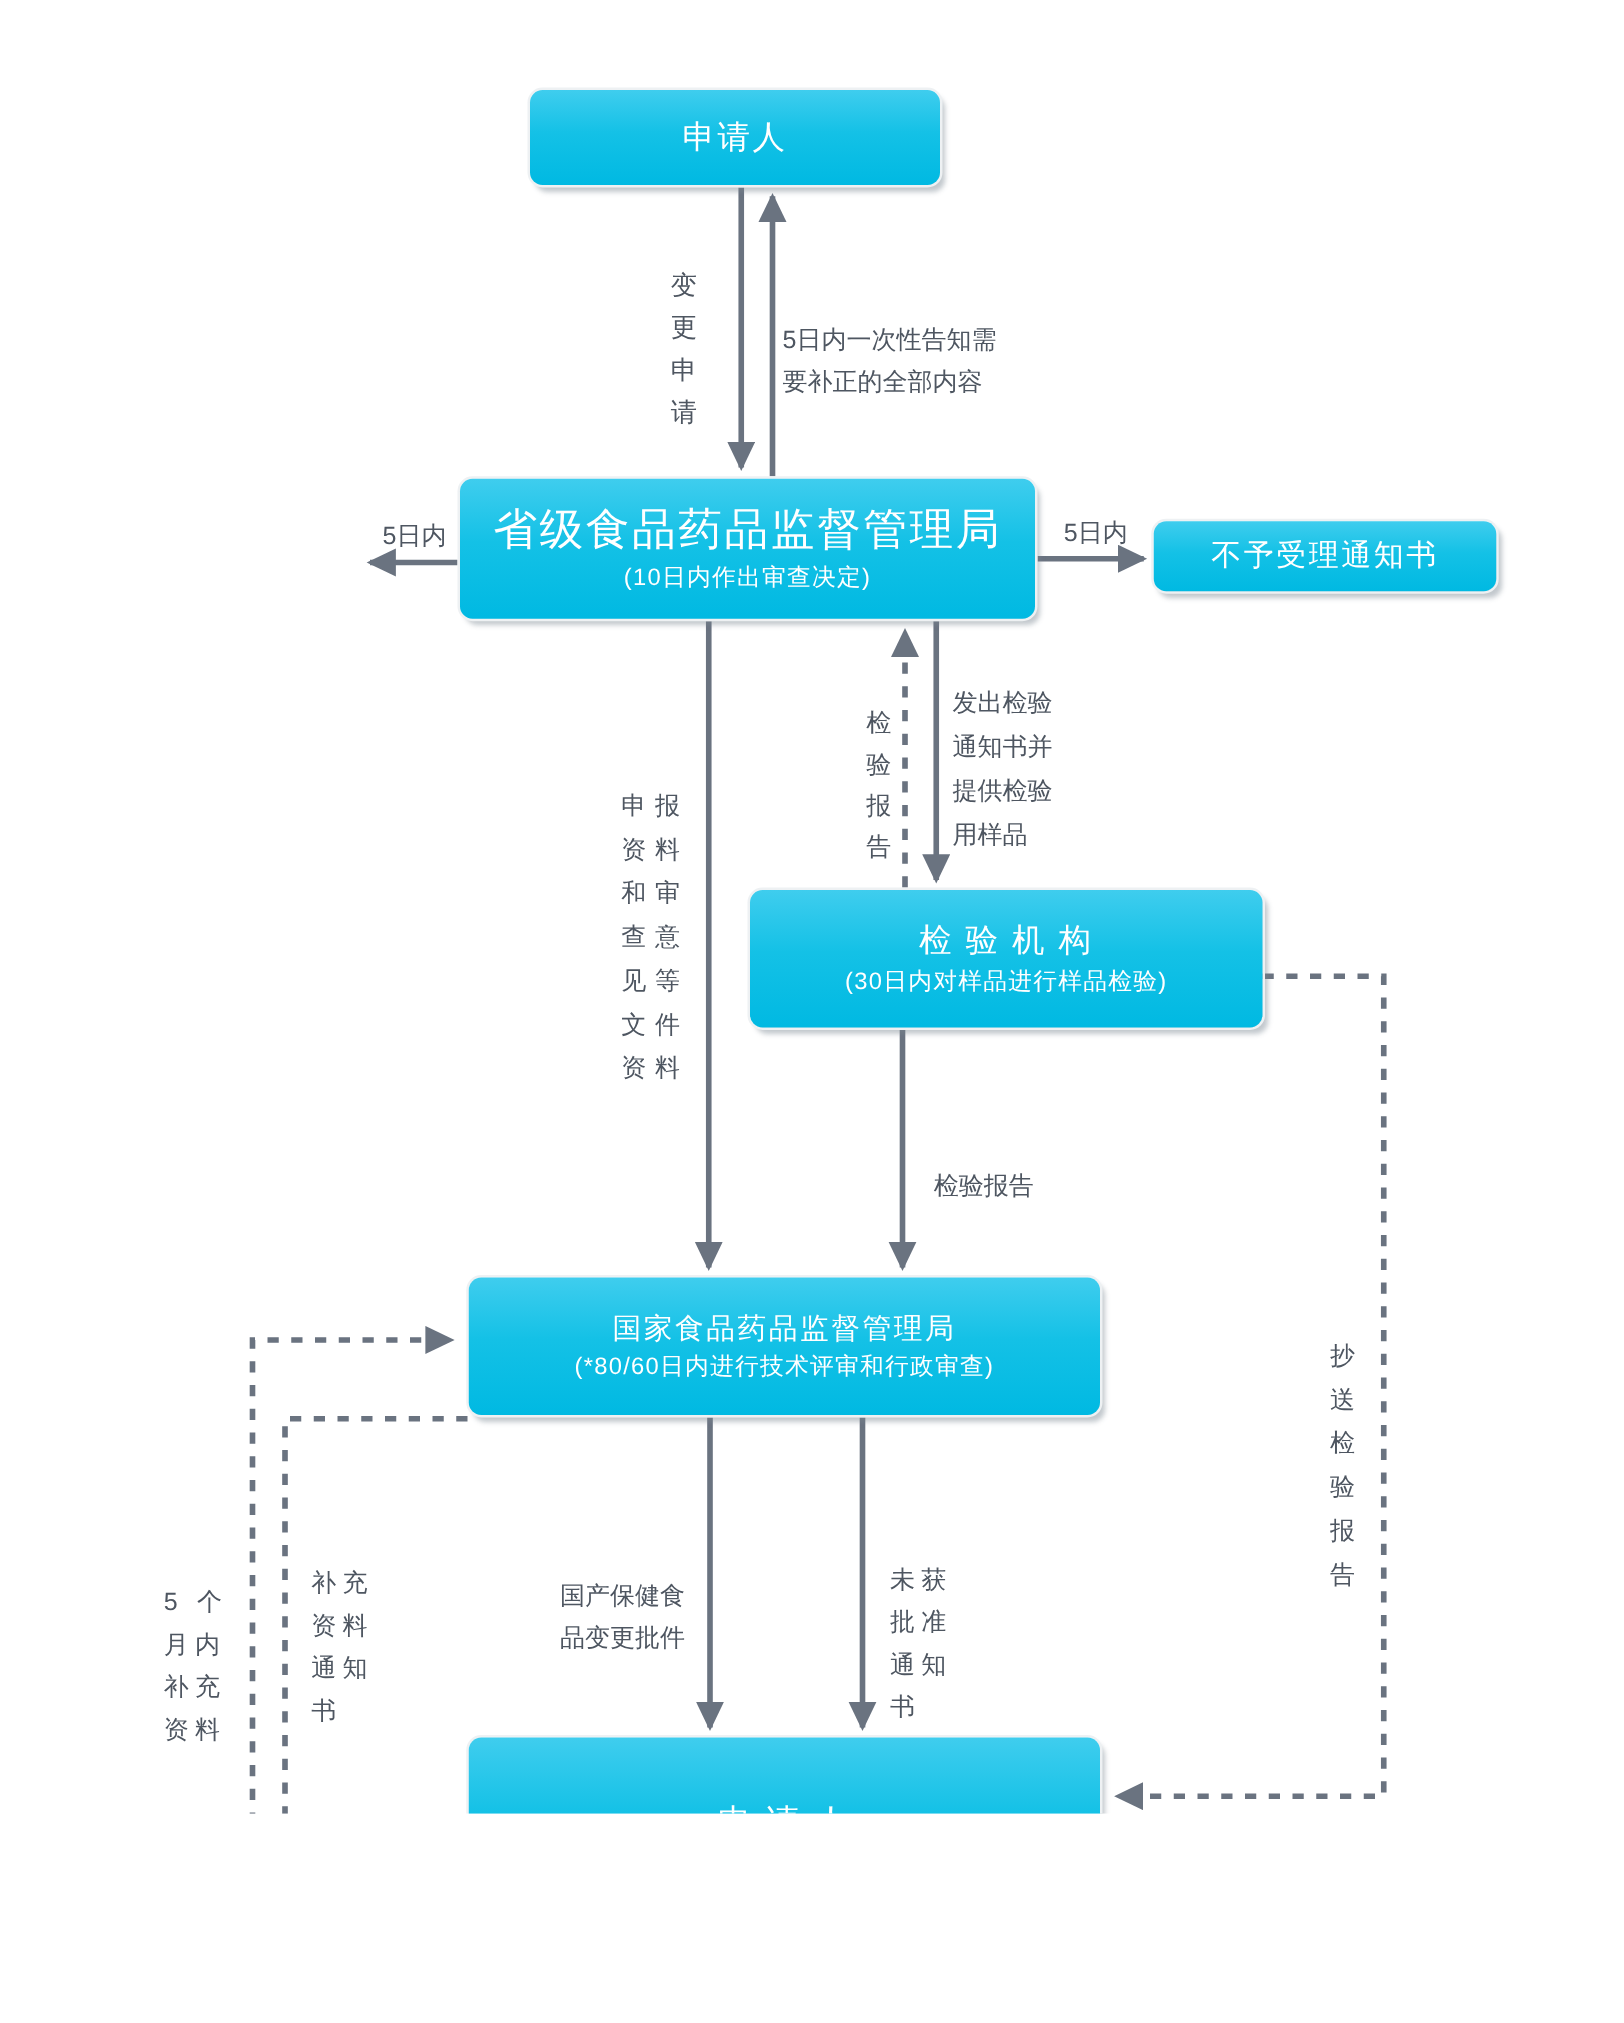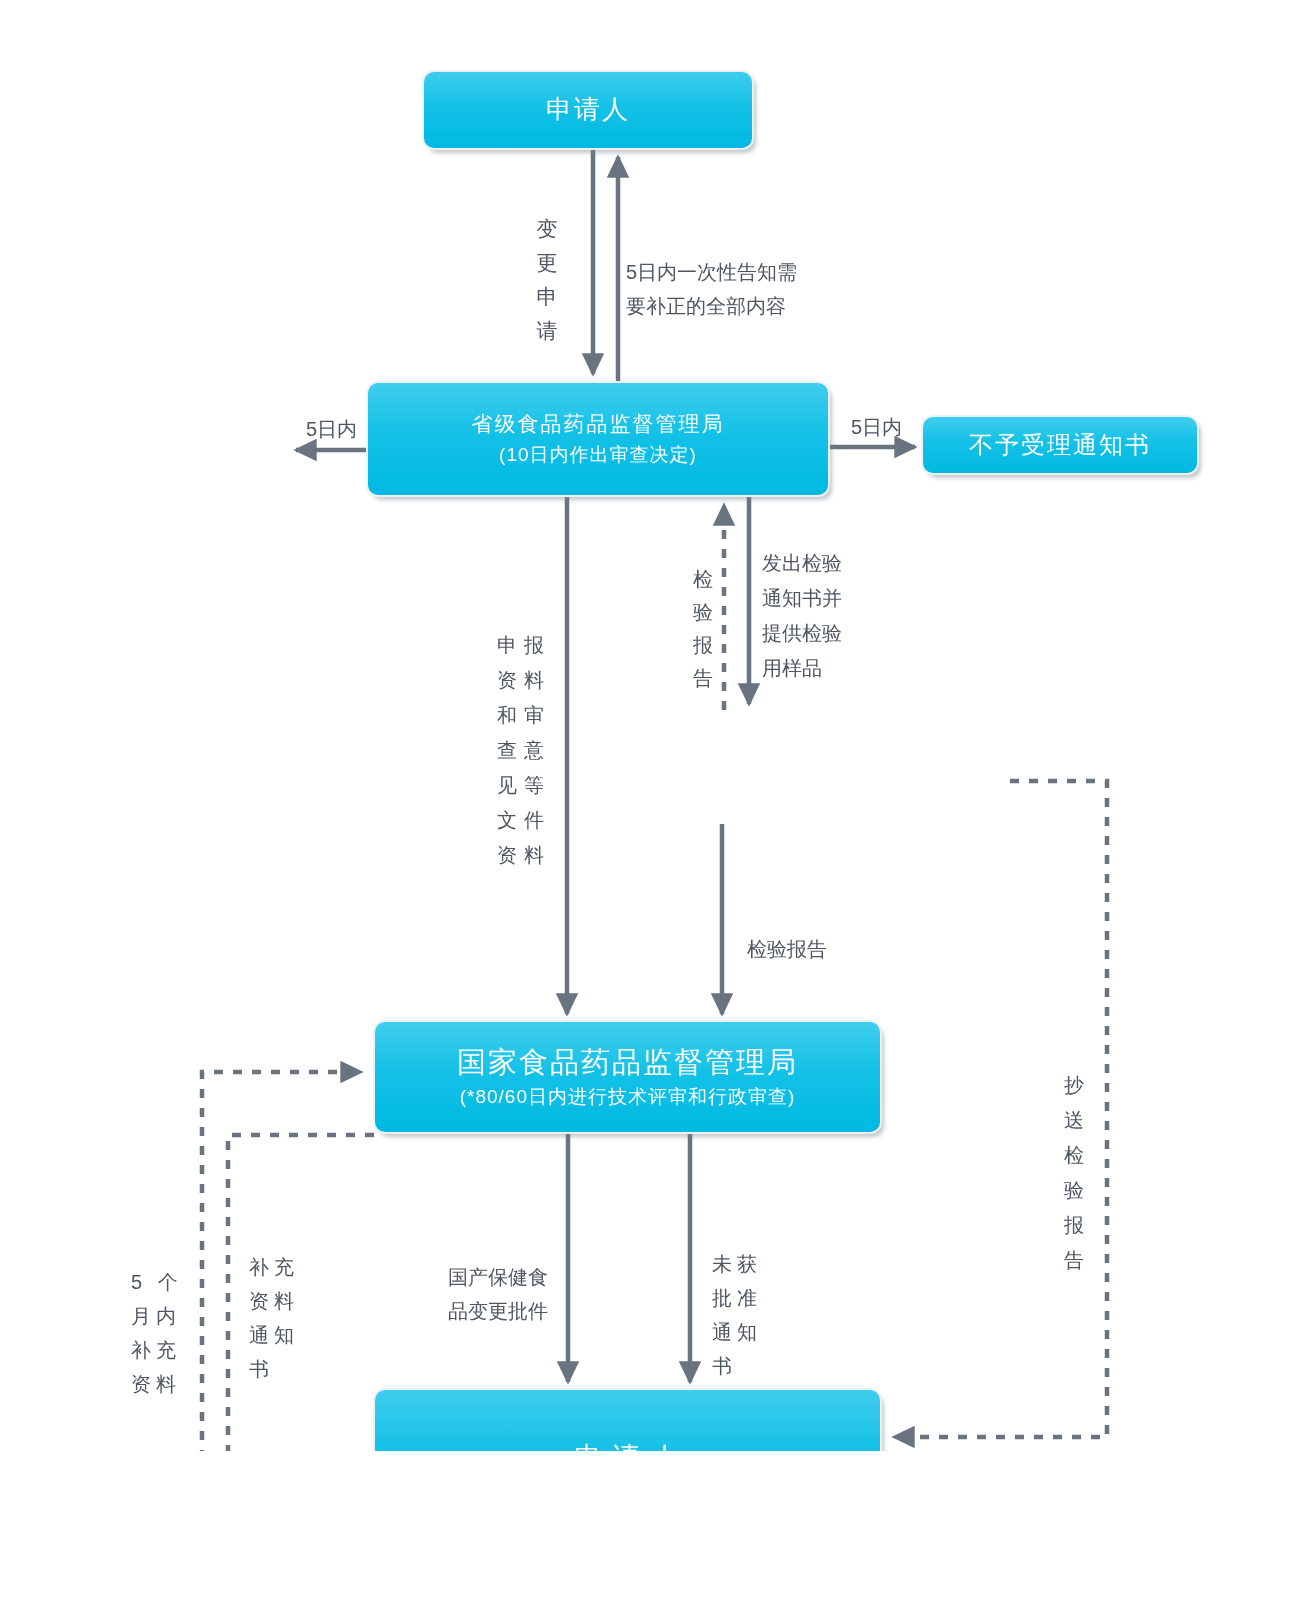--- a/index.html
+++ b/index.html
@@ -66,7 +66,7 @@
   </div>
 
   <div class="node" style="left:368px;top:383px;width:460px;height:112px;">
-    <span class="node-title" style="font-size:21px;">省级食品药品监督管理局</span>
+    <span class="node-title" style="font-size:35px;">省级食品药品监督管理局</span>
     <span class="node-sub">(10日内作出审查决定)</span>
   </div>
 

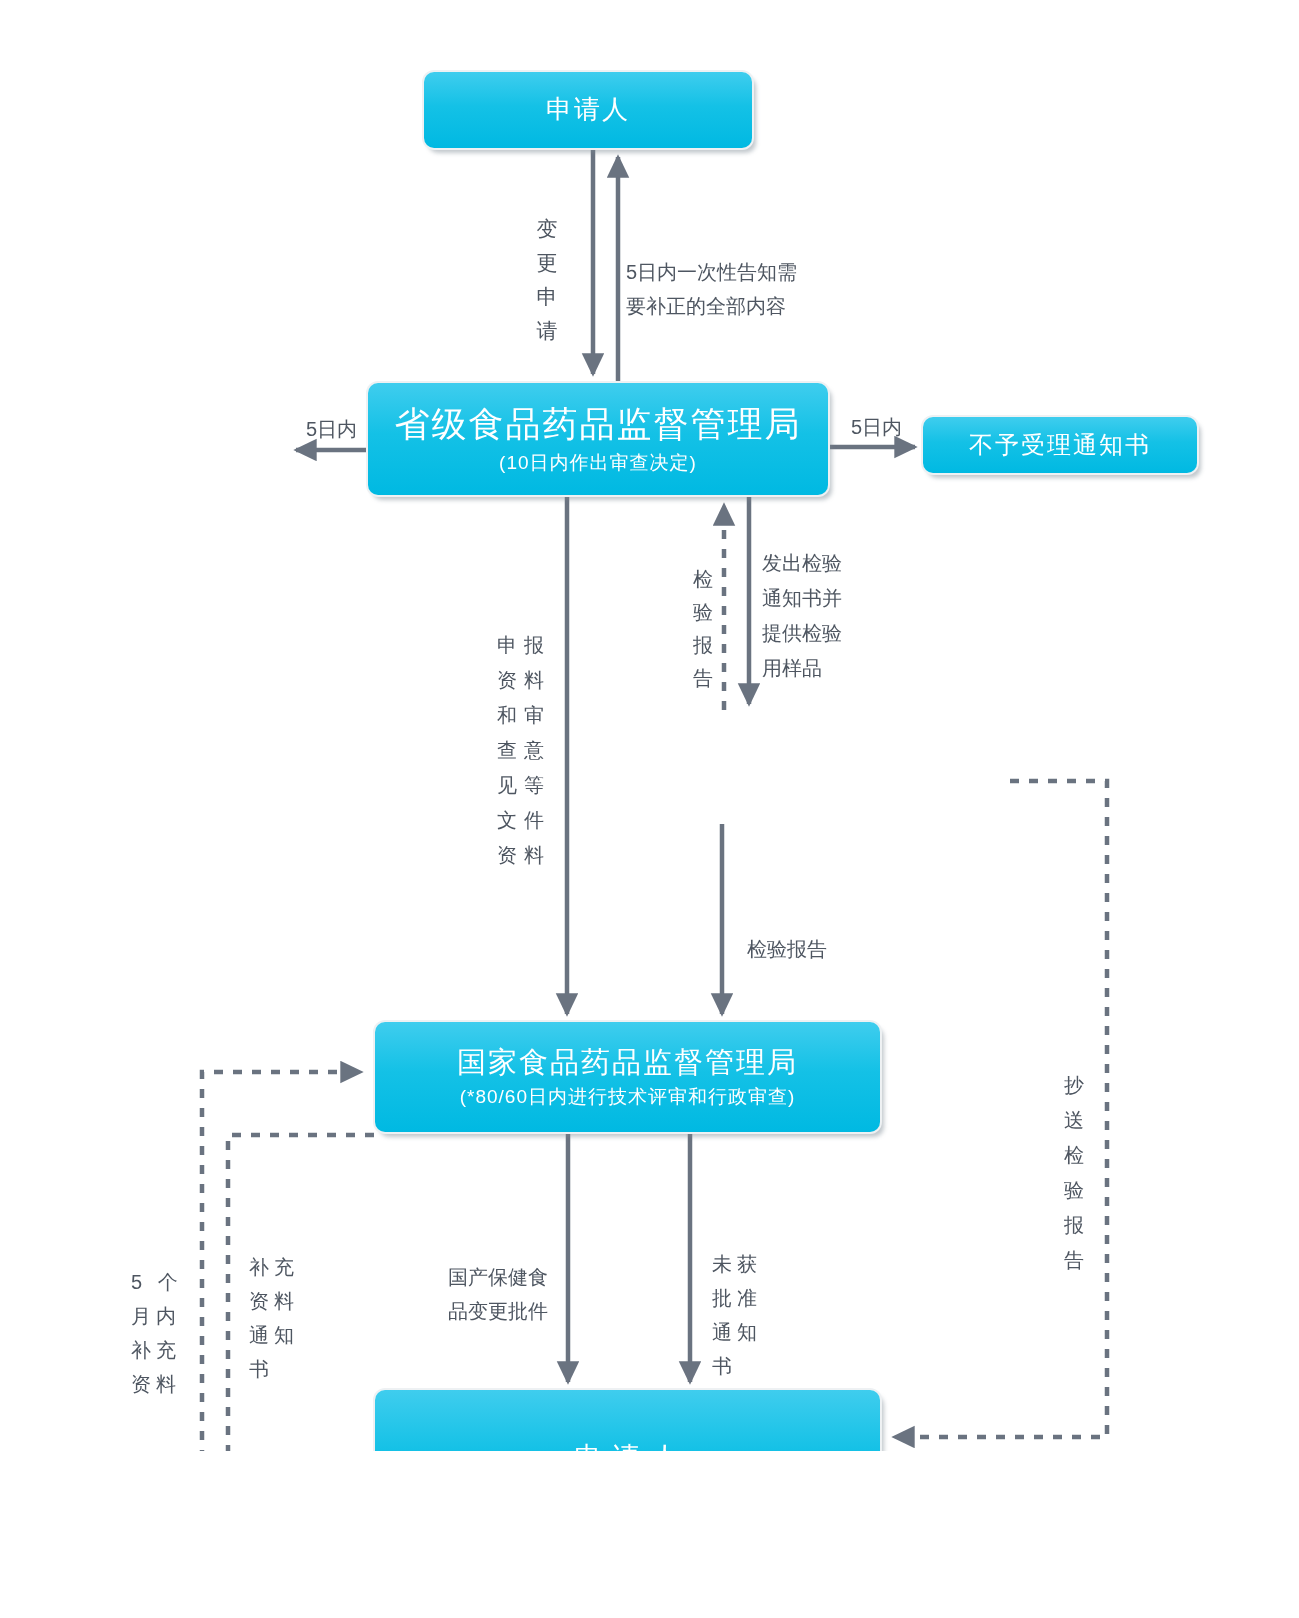--- a/index.html
+++ b/index.html
@@ -75,6 +75,10 @@
     <span class="node-title" style="font-size:24px;">不予受理通知书</span>
   </div>
 
+  <div class="node" style="left:600px;top:712px;width:410px;height:110px;">
+    <span class="node-title" style="font-size:26px;">检 验 机 构</span>
+    <span class="node-sub">(30日内对样品进行样品检验)</span>
+  </div>
 
   <div class="node" style="left:375px;top:1022px;width:505px;height:110px;">
     <span class="node-title" style="font-size:29px;">国家食品药品监督管理局</span>

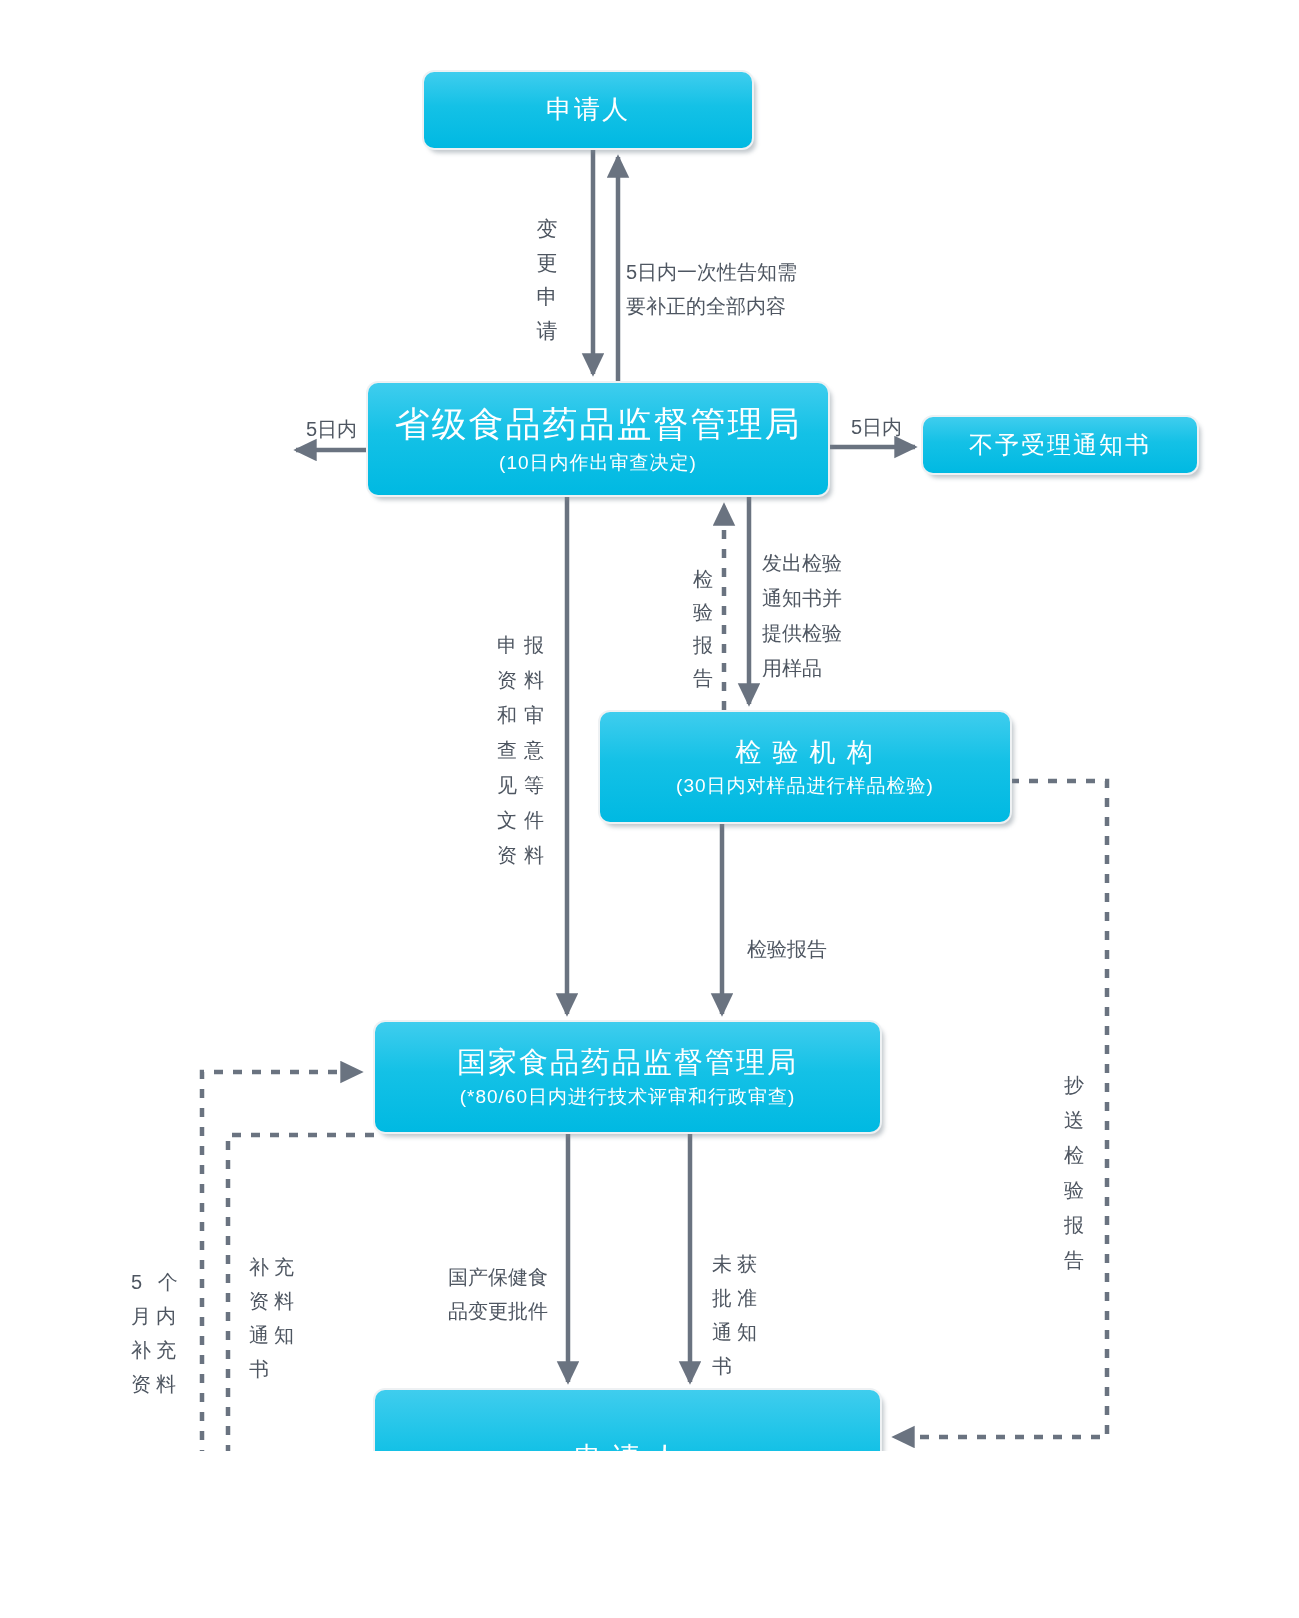--- a/index.html
+++ b/index.html
@@ -81,7 +81,7 @@
   </div>
 
   <div class="node" style="left:375px;top:1022px;width:505px;height:110px;">
-    <span class="node-title" style="font-size:29px;">国家食品药品监督管理局</span>
+    <span class="node-title" style="font-size:23px;">国家食品药品监督管理局</span>
     <span class="node-sub">(*80/60日内进行技术评审和行政审查)</span>
   </div>
 

